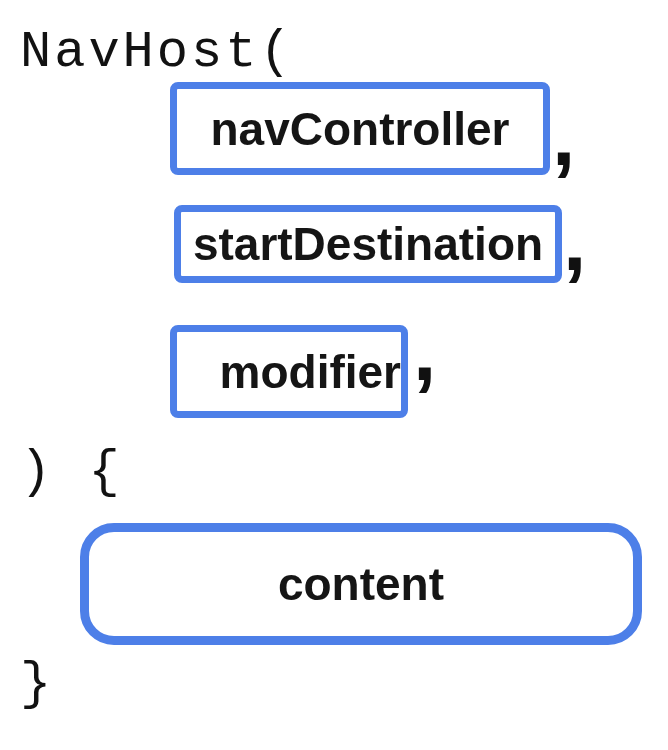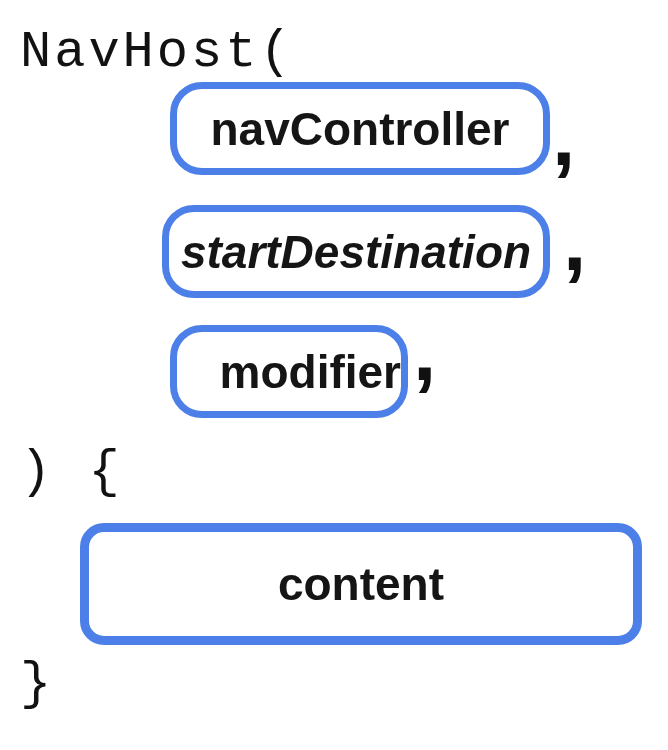--- a/index.html
+++ b/index.html
@@ -28,7 +28,7 @@
     box-sizing: border-box;
     background: #ffffff;
     border: 7px solid var(--accent, #4d7fe8);
-    border-radius: 32px;
+    border-radius: 8px;
     display: flex;
     align-items: center;
     justify-content: center;

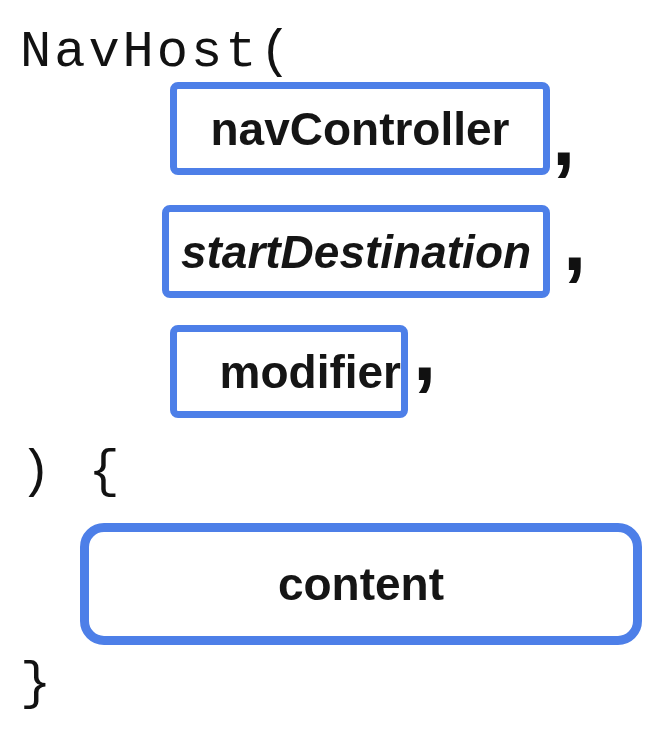--- a/index.html
+++ b/index.html
@@ -53,7 +53,7 @@
   #line-navhost   { left: 20px;  top: 22px; }
   #box-param-1    { left: 170px; top: 82px;  width: 380px; height: 93px; }
   #comma-1        { left: 552px; top: 94px;  }
-  #box-param-2    { left: 162px; top: 205px; width: 388px; height: 93px; font-style: italic; }
+  #box-param-2    { left: 174px; top: 205px; width: 388px; height: 78px; }
   #comma-2        { left: 563px; top: 199px; }
   #box-param-3    { left: 170px; top: 325px; width: 238px; height: 93px; justify-content: flex-end; }
   #comma-3        { left: 413px; top: 309px; }

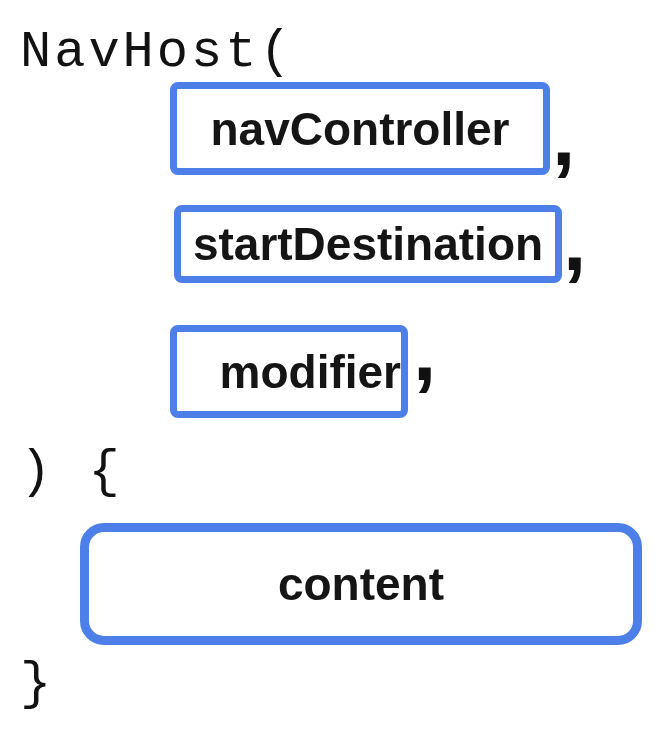--- a/index.html
+++ b/index.html
@@ -58,7 +58,7 @@
   #box-param-3    { left: 170px; top: 325px; width: 238px; height: 93px; justify-content: flex-end; }
   #comma-3        { left: 413px; top: 309px; }
   #line-open      { left: 20px;  top: 442px; }
-  #box-content    { left: 80px;  top: 523px; width: 562px; height: 122px; border-radius: 24px; }
+  #box-content    { left: 80px;  top: 523px; width: 562px; height: 122px; }
   #line-close     { left: 20px;  top: 654px; }
 </style>
 </head>

